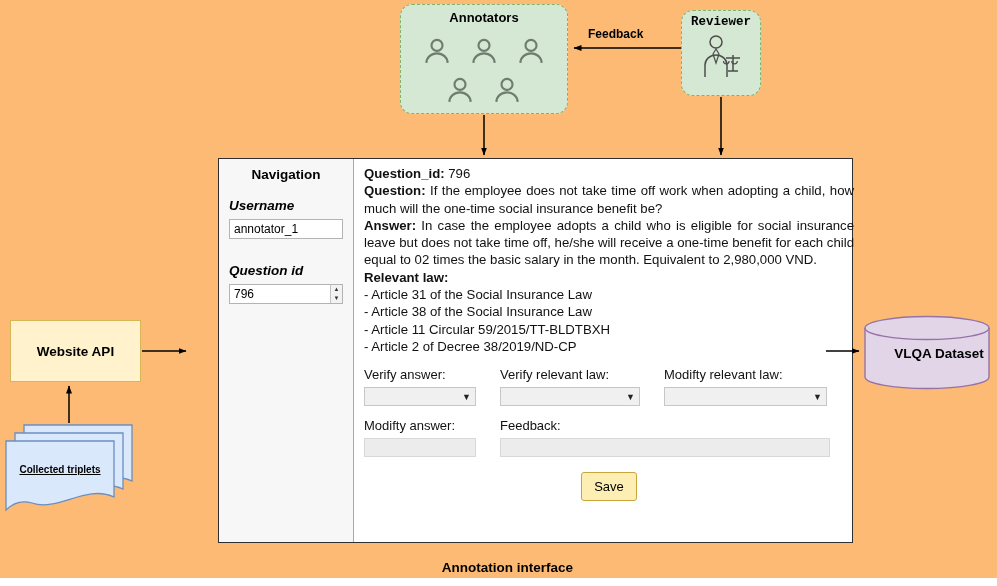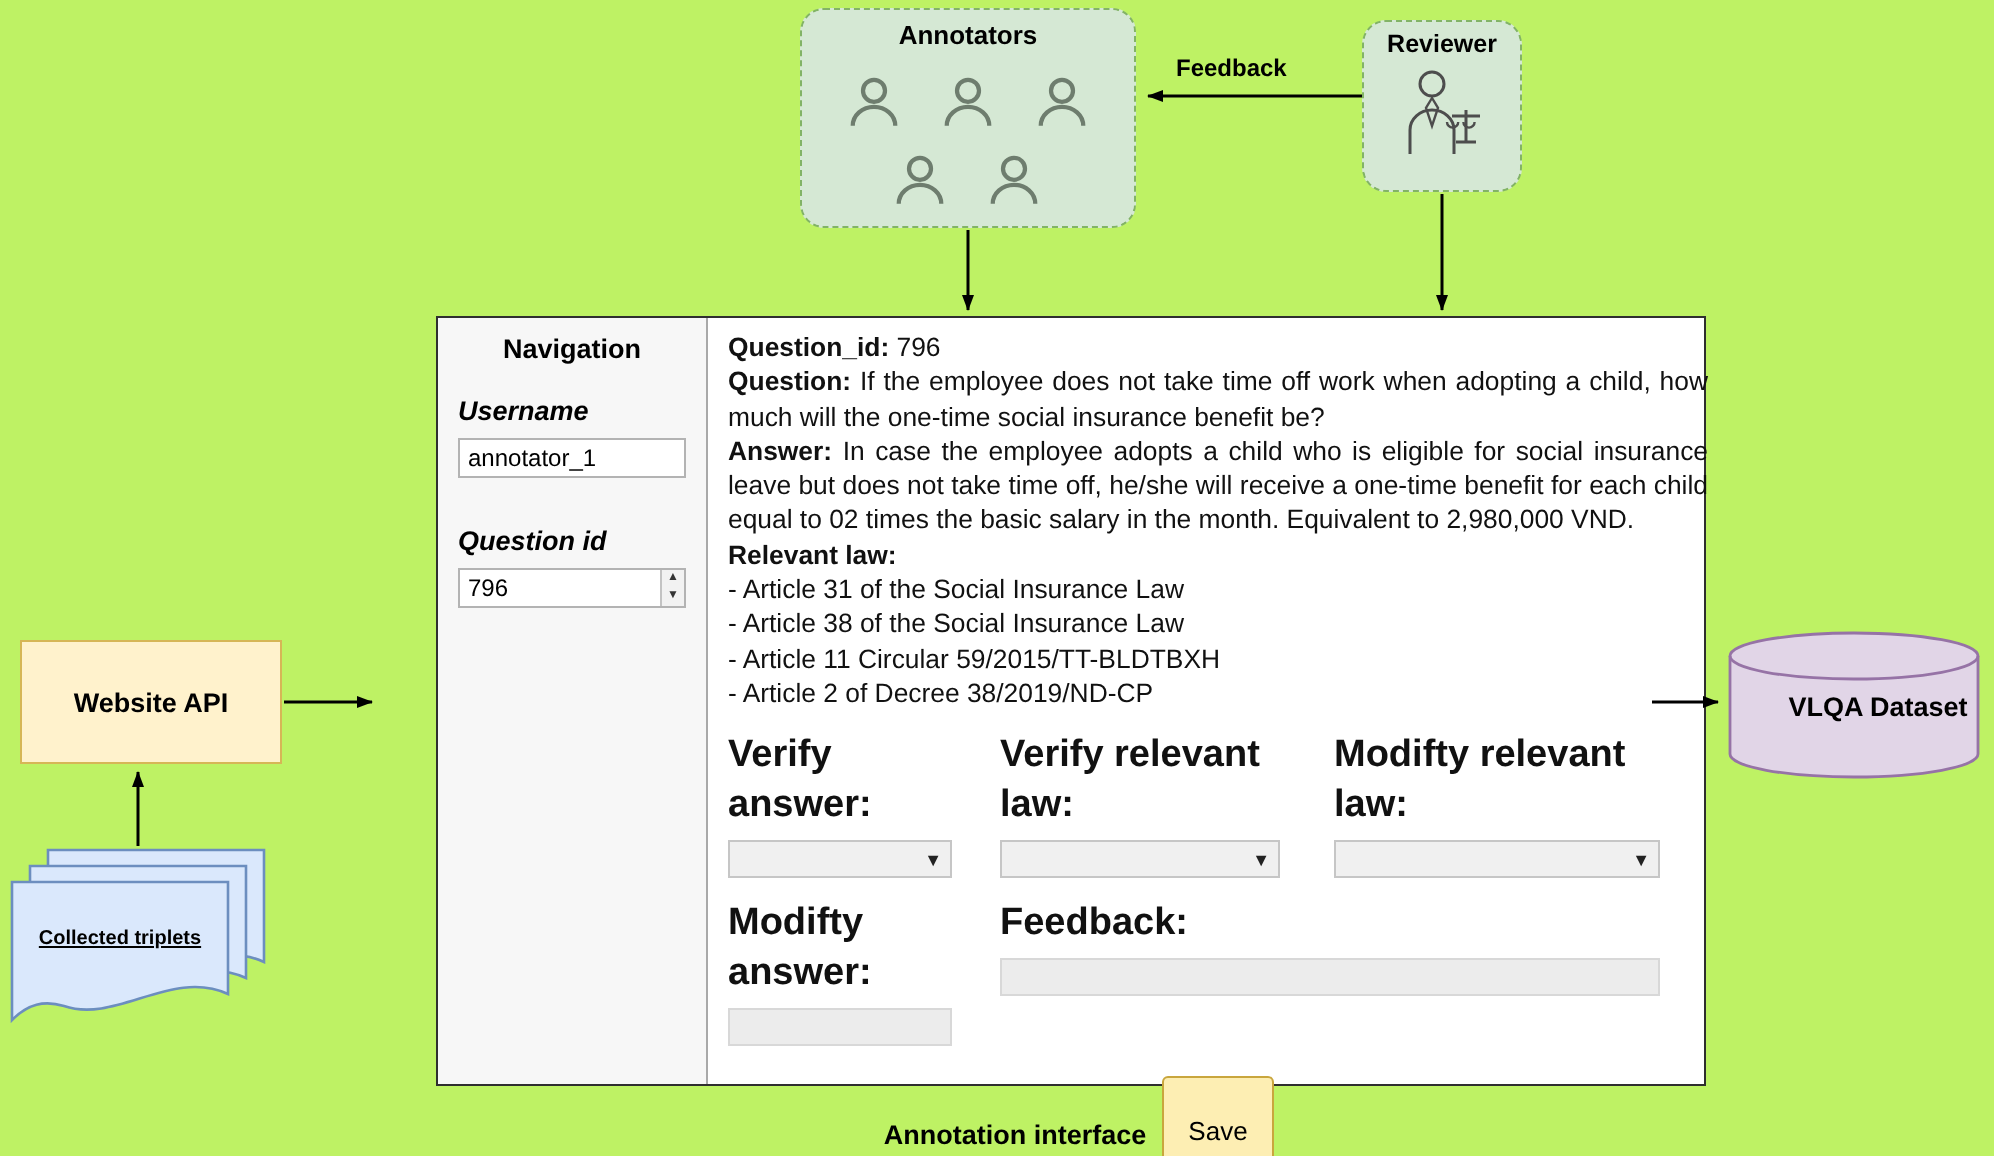--- a/index.html
+++ b/index.html
@@ -4,7 +4,7 @@
 <style>
   * { margin:0; padding:0; box-sizing:border-box; }
   body { font-family:"Liberation Sans", sans-serif; background:#ffffff; }
-  #canvas { position:relative; width:997px; height:578px; background:#bef264; overflow:hidden; }
+  #canvas { position:relative; width:997px; height:578px; background:#fdba74; overflow:hidden; }
   .abs { position:absolute; }
 
   

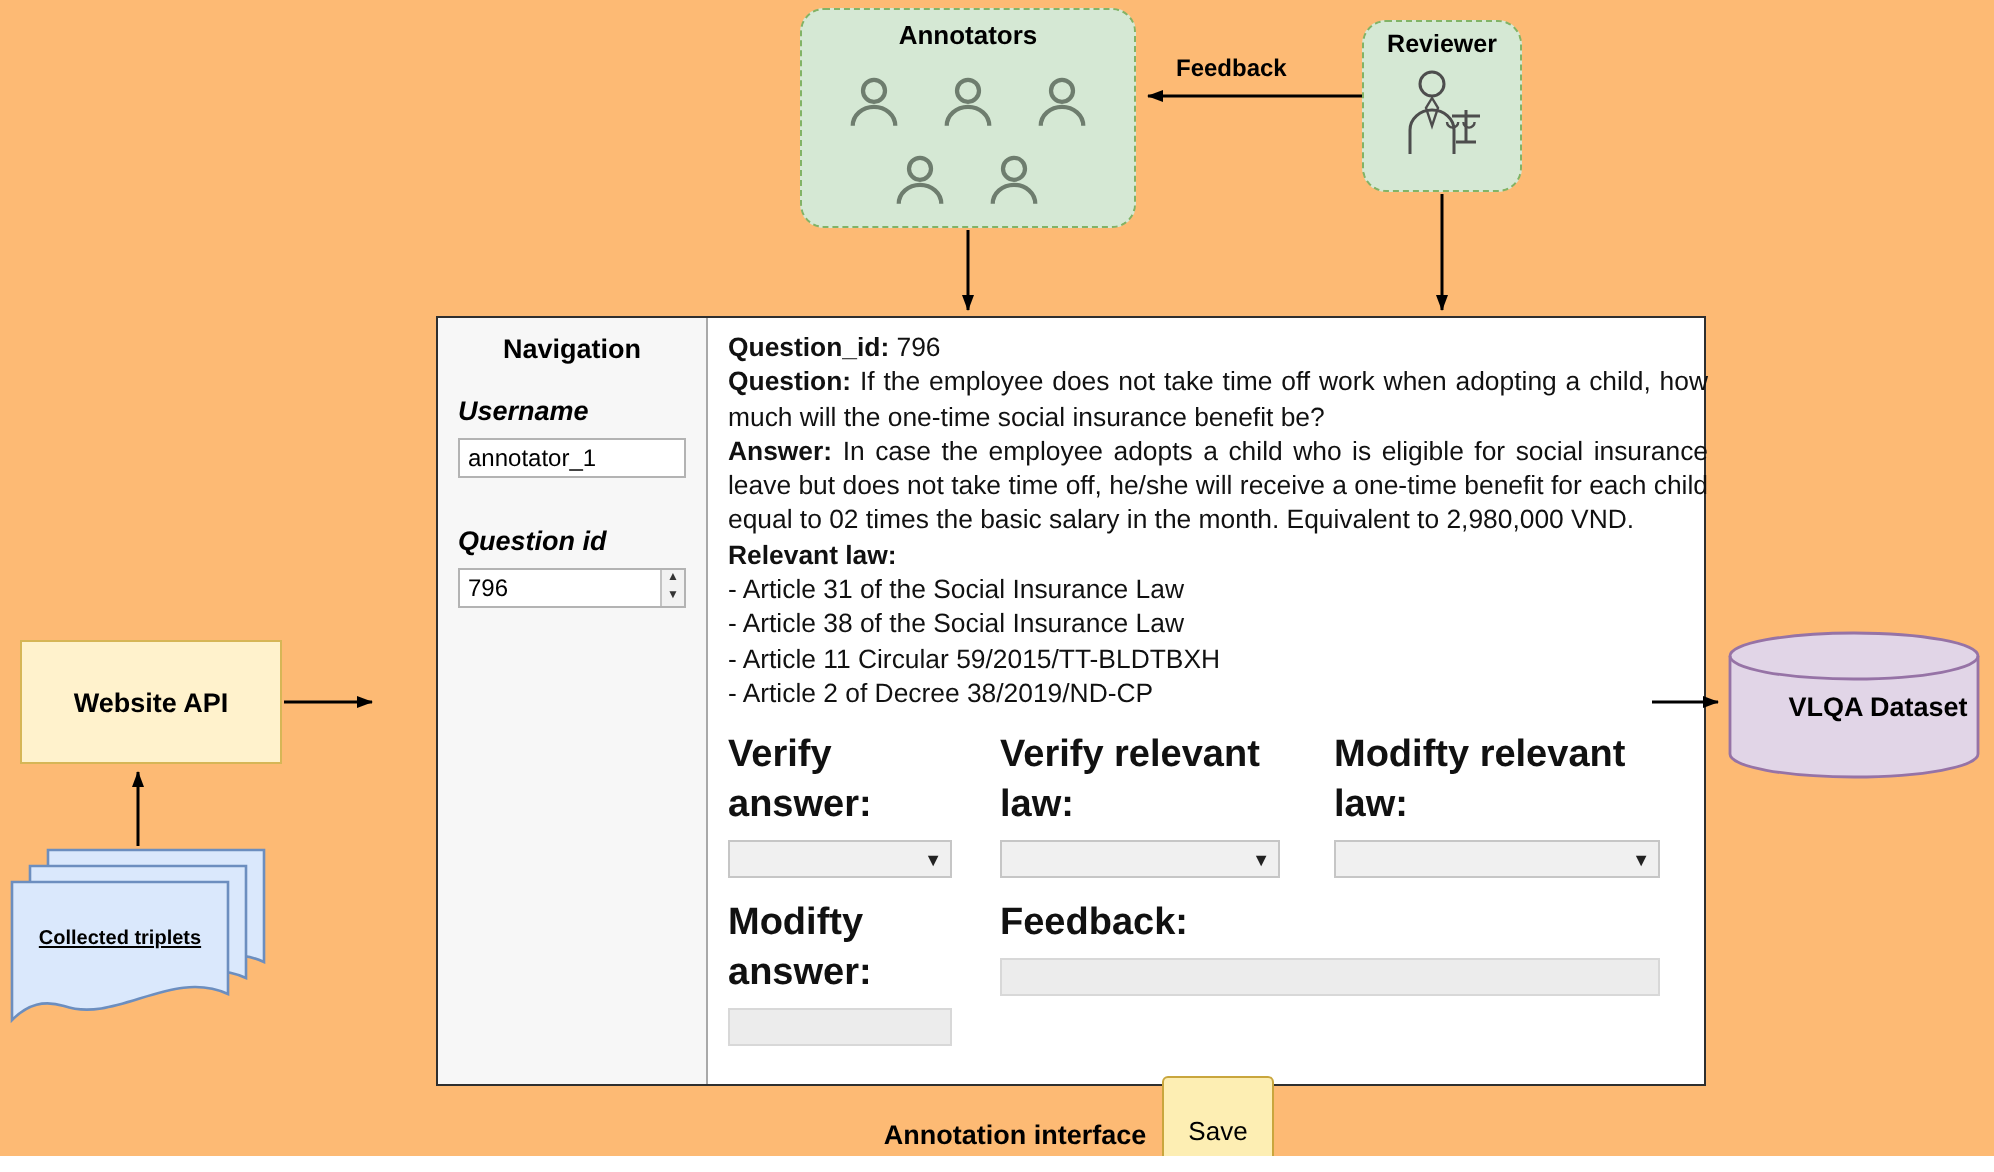--- a/index.html
+++ b/index.html
@@ -13,7 +13,7 @@
   #annotators .box-title { text-align:center; font-weight:bold; font-size:13px; padding-top:5px; }
   .person { position:absolute; width:30px; height:30px; }
   #reviewer { left:681px; top:10px; width:80px; height:86px; }
-  #reviewer .box-title { text-align:center; font-weight:bold; font-size:12.5px; padding-top:4px; }
+  #reviewer .box-title { text-align:center; font-weight:bold; font-size:12.5px; padding-top:4px;font-family:Liberation Mono, monospace; }
   #reviewer .icon-wrap { display:flex; justify-content:center; margin-top:2px; }
 
   #feedback-label { left:588px; top:27px; font-weight:bold; font-size:12px; }

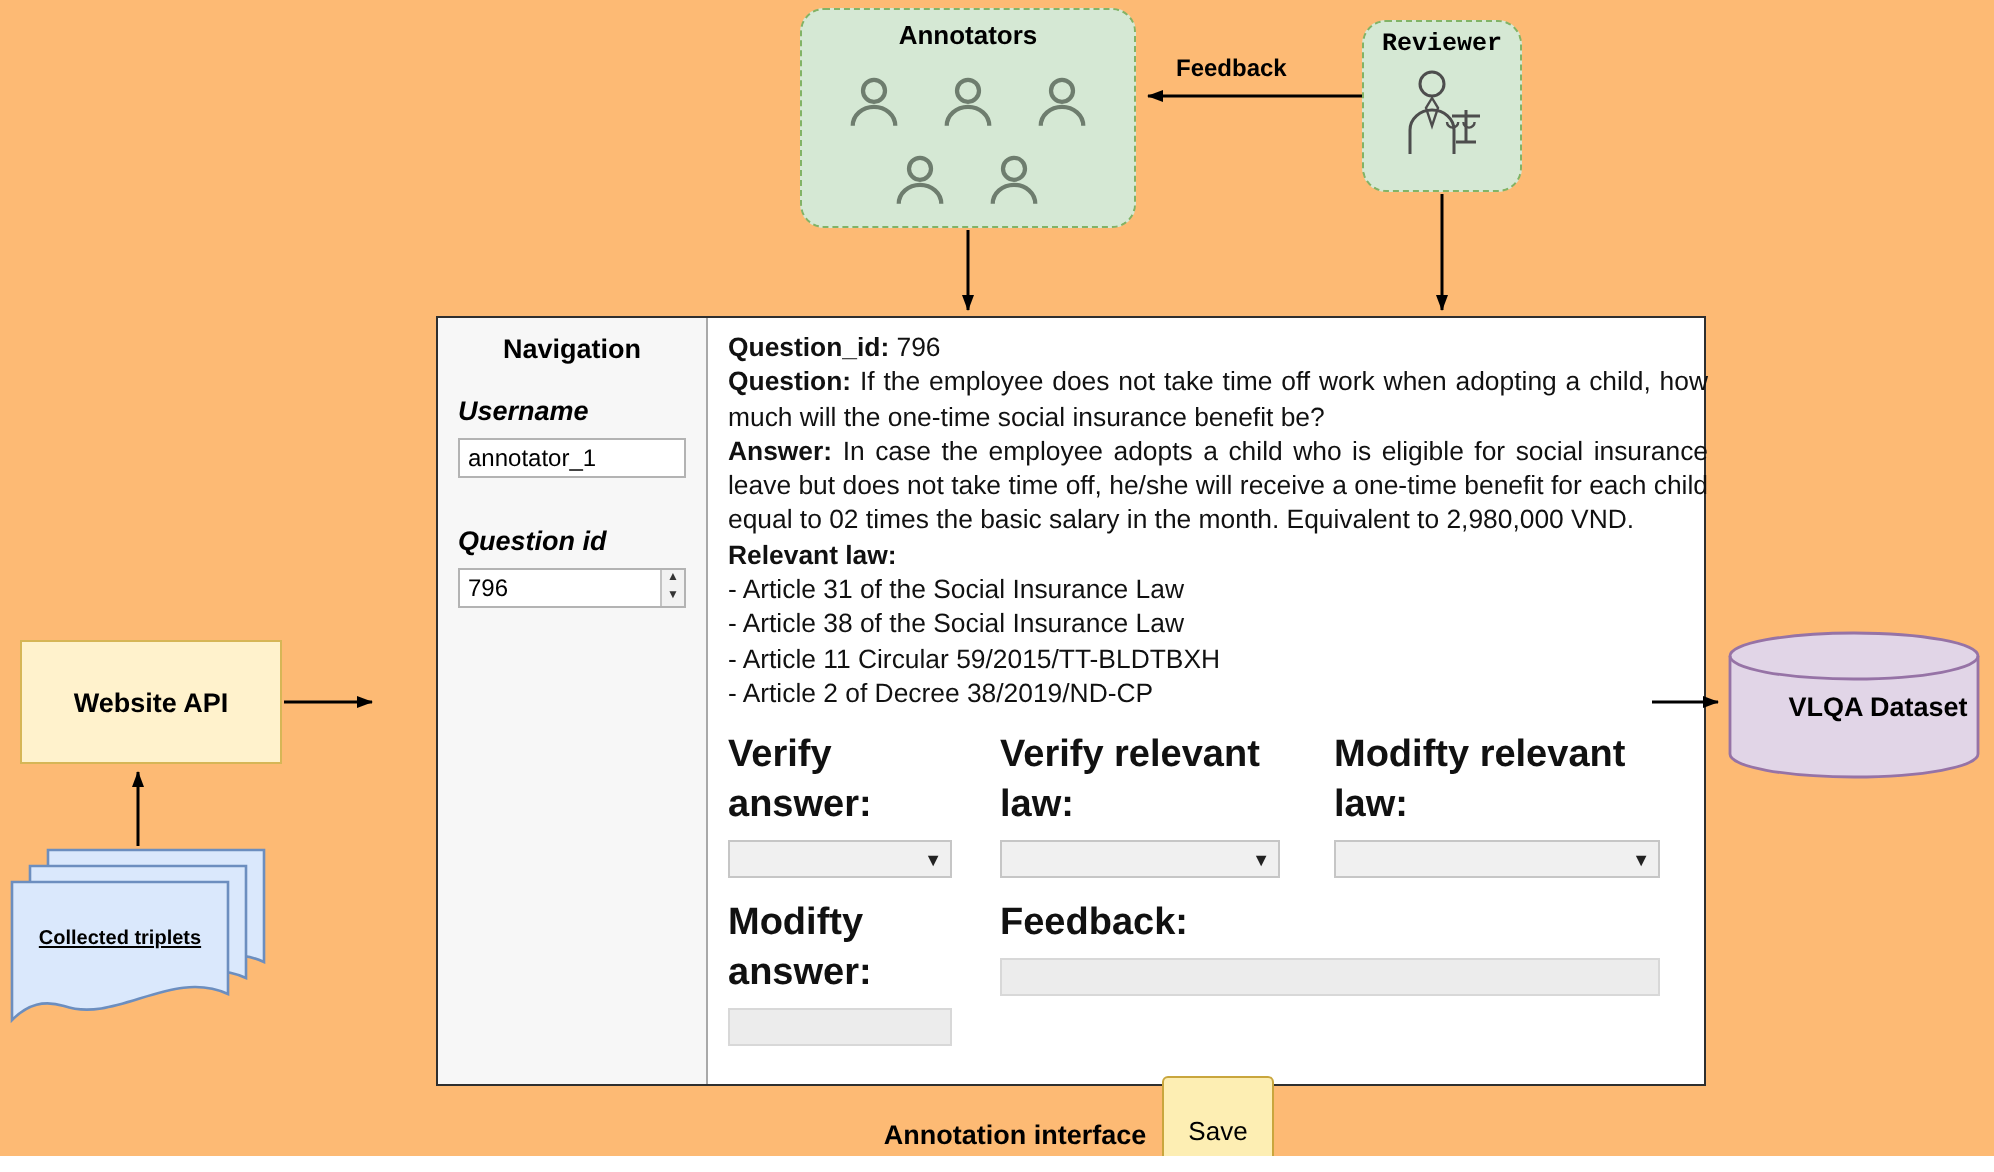--- a/index.html
+++ b/index.html
@@ -56,7 +56,7 @@
 
   .form-row { display:flex; margin-top:11px; }
   .field { margin-right:24px; }
-  .field-label { font-weight:bold; font-size:19px; margin-bottom:4px; }
+  .field-label { font-weight:normal; font-size:13px; margin-bottom:4px; }
   .select-box { height:19px; background:#f0f0f0; border:1px solid #c6c6c6; position:relative; cursor:default; }
   .select-box .chev { position:absolute; right:4px; top:3px; font-size:9px; color:#222; line-height:12px; }
   .text-input-box { height:19px; background:#ececec; border:1px solid #d8d8d8; }

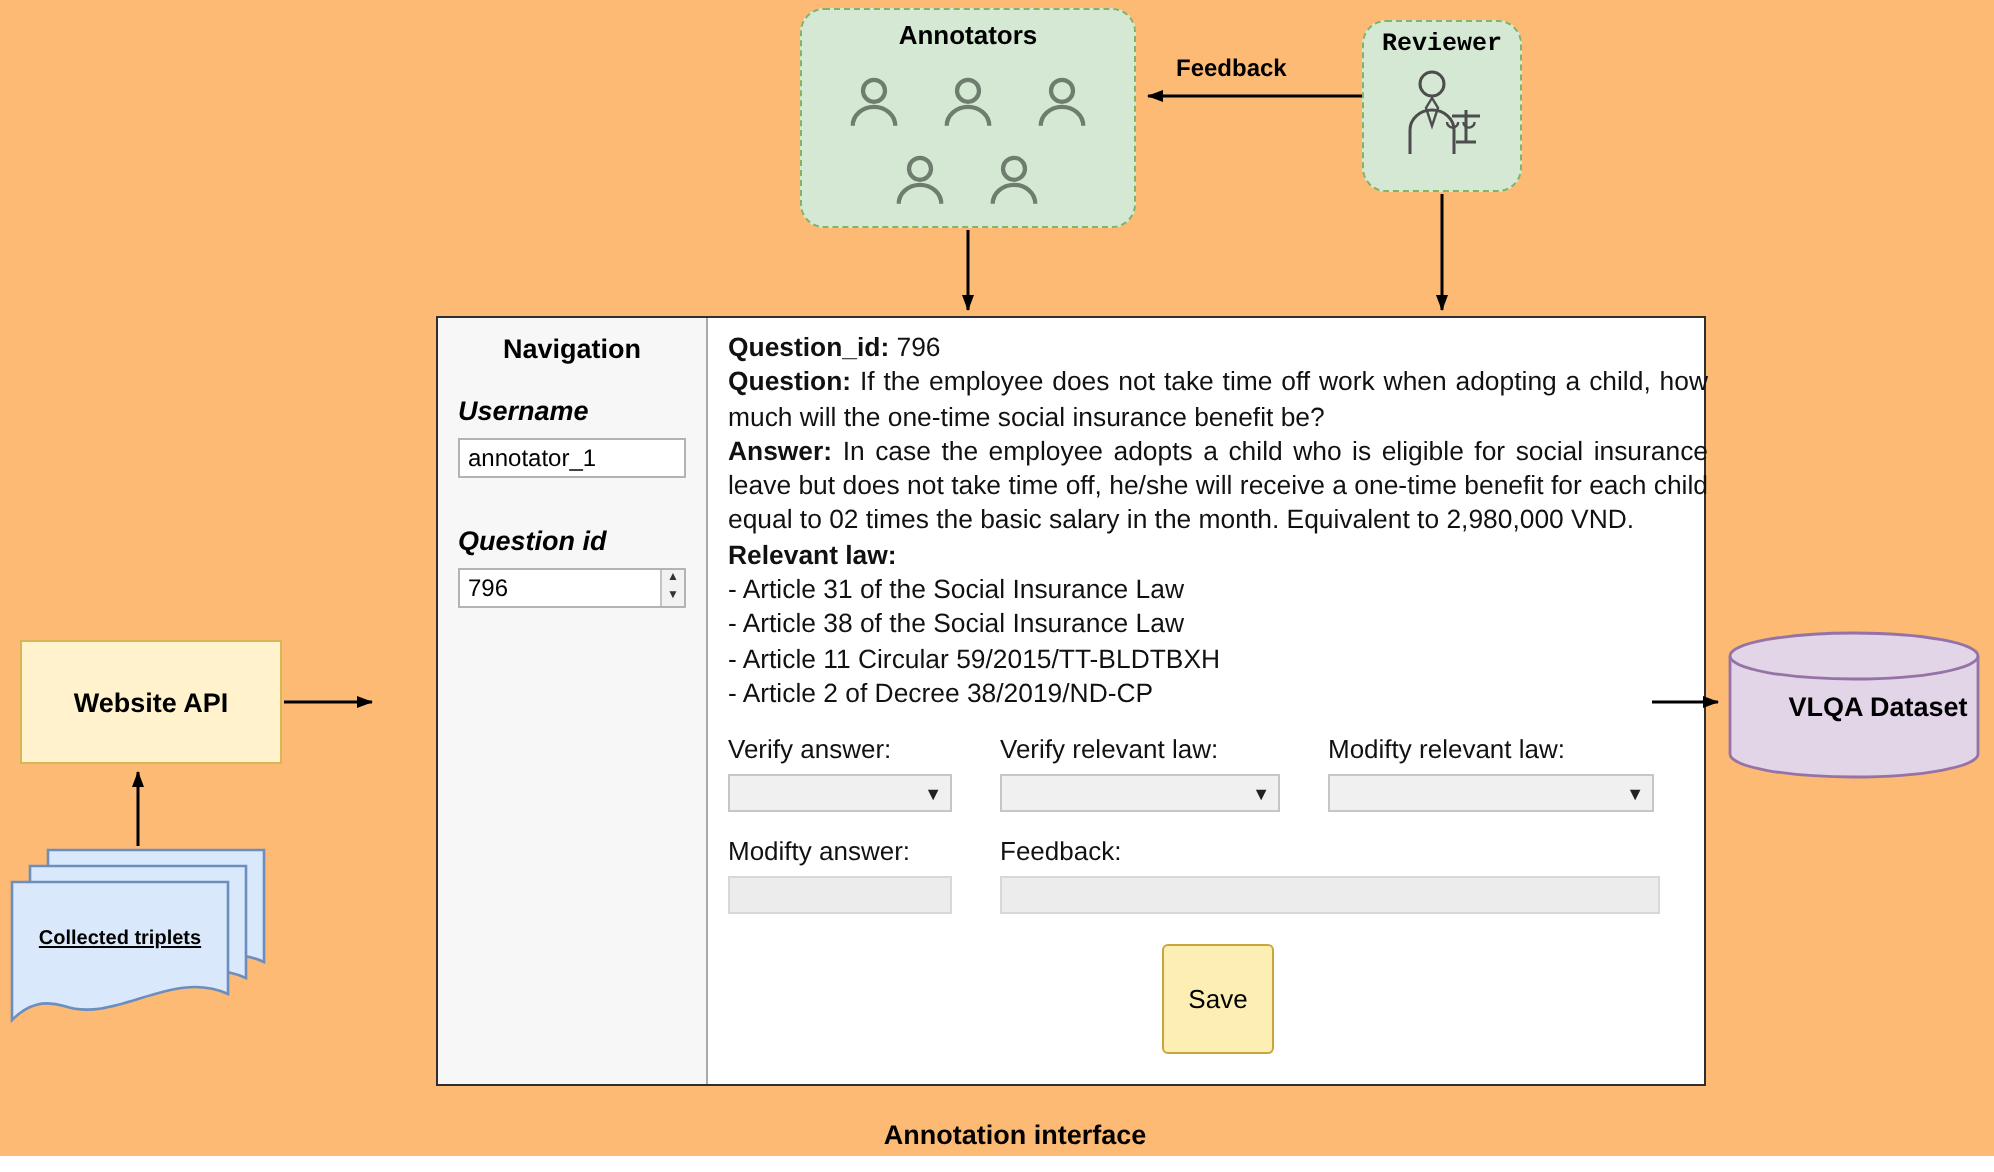--- a/index.html
+++ b/index.html
@@ -63,7 +63,7 @@
   .w112 { width:112px; } .w140 { width:140px; } .w163 { width:163px; } .w330 { width:330px; }
 
   .save-row { text-align:center; margin-top:15px; }
-  #save-button { font-family:"Liberation Sans", sans-serif; font-size:13px; padding:19px 12px;
+  #save-button { font-family:"Liberation Sans", sans-serif; font-size:13px; padding:6px 12px;
     background:#fdeeb3; border:1px solid #c9a63d; border-radius:3px; cursor:pointer; }
 
   #caption { left:190px; top:560px; width:635px; text-align:center; font-weight:bold; font-size:13.5px; }

